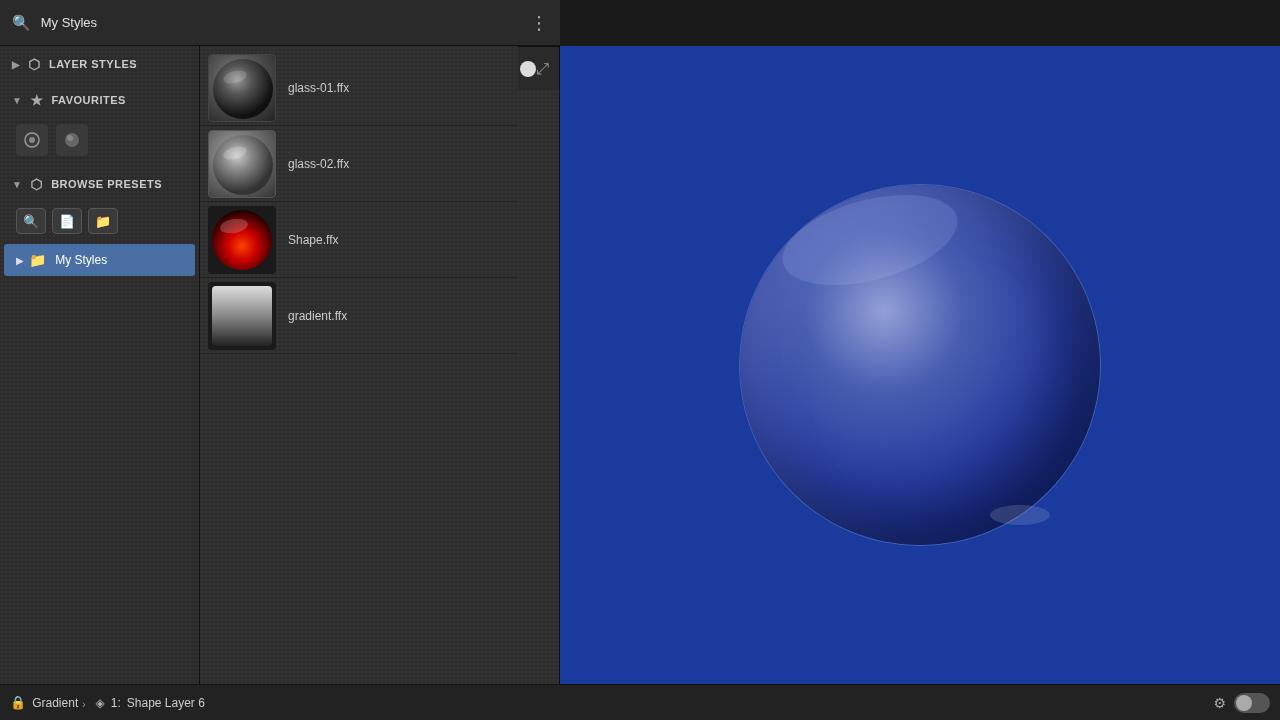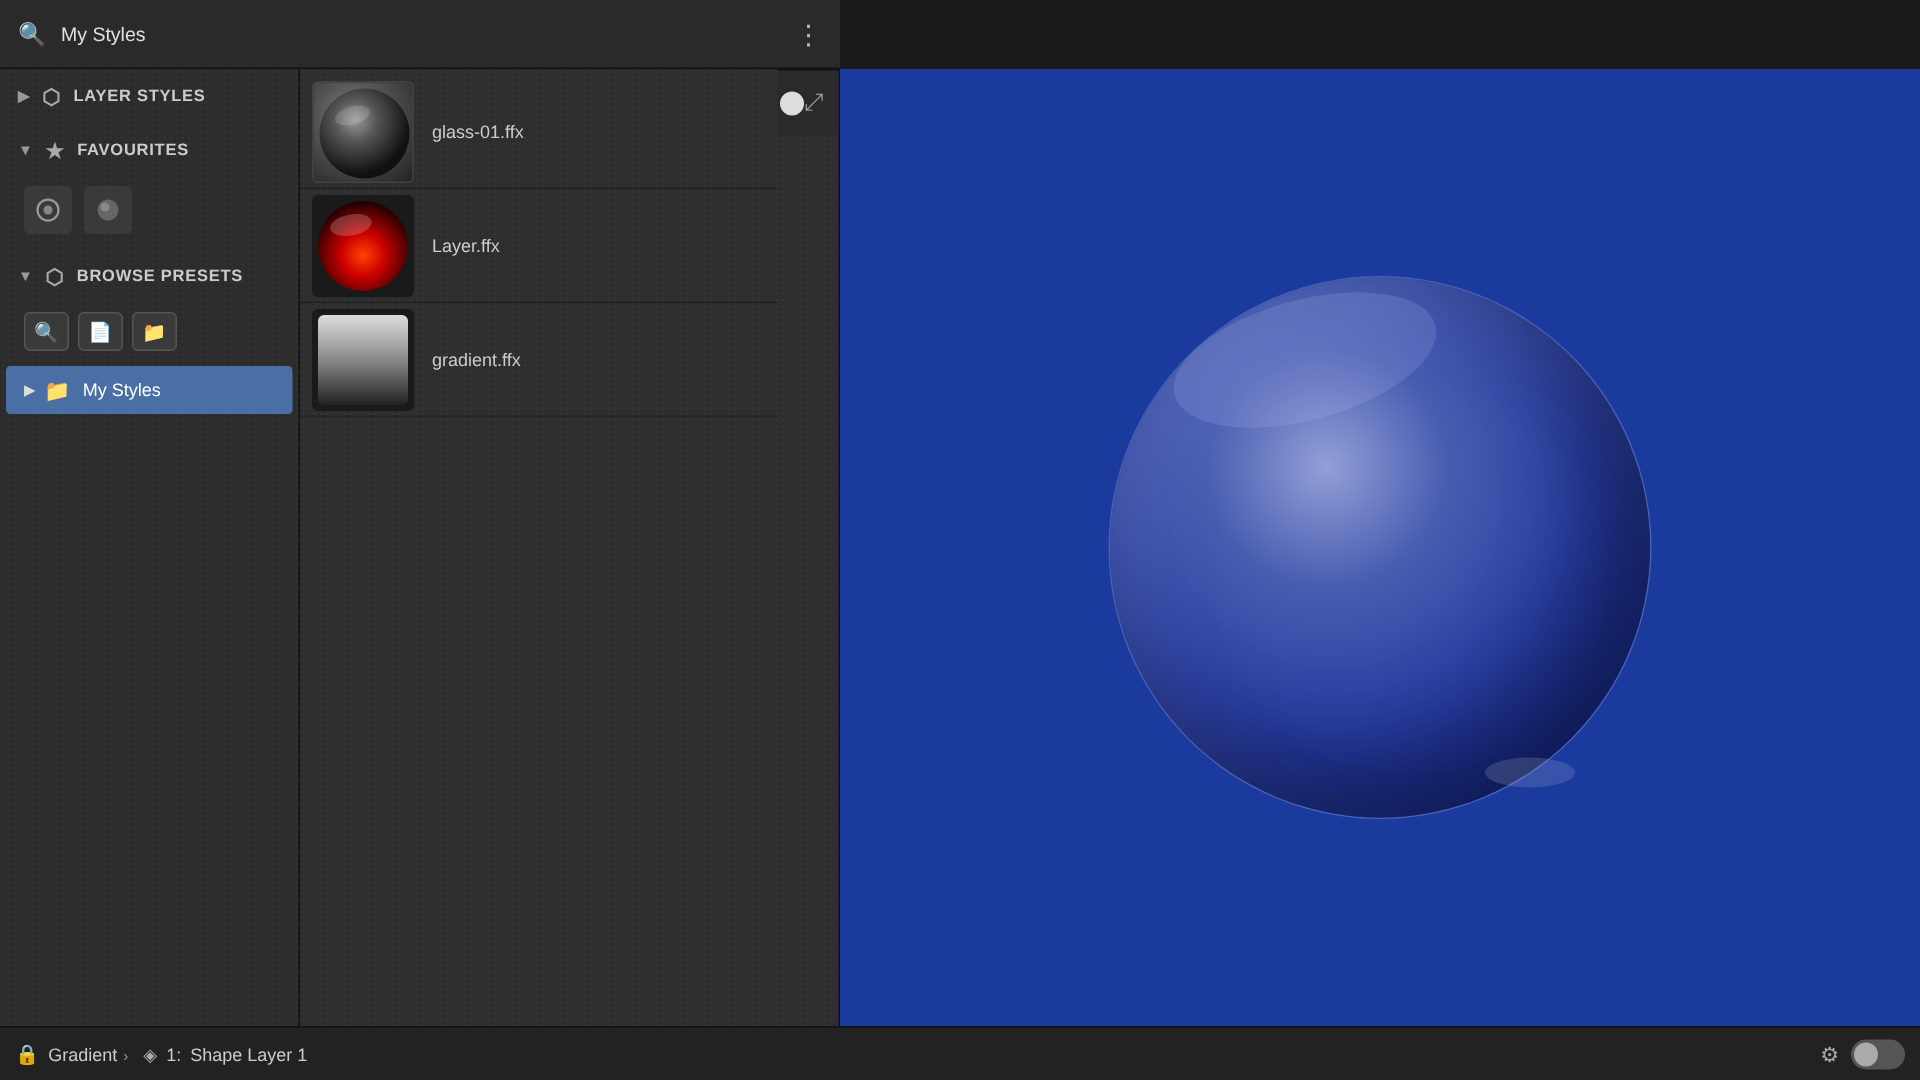--- a/index.html
+++ b/index.html
@@ -455,6 +455,22 @@
         <span class="preset-name">glass-01.ffx</span>
       </div>
 
+      <div class="preset-item">
+        <div class="preset-thumb thumb-glass02">
+          <svg width="68" height="68" viewBox="0 0 68 68">
+            <defs>
+              <radialGradient id="g2" cx="40%" cy="35%" r="60%">
+                <stop offset="0%" stop-color="#ccc"></stop>
+                <stop offset="40%" stop-color="#888"></stop>
+                <stop offset="100%" stop-color="#333"></stop>
+              </radialGradient>
+            </defs>
+            <circle cx="34" cy="34" r="30" fill="url(#g2)"></circle>
+            <ellipse cx="26" cy="22" rx="12" ry="6" fill="rgba(255,255,255,0.2)" transform="rotate(-15,26,22)"></ellipse>
+          </svg>
+        </div>
+        <span class="preset-name">glass-02.ffx</span>
+      </div>
 
       <div class="preset-item">
         <div class="preset-thumb">

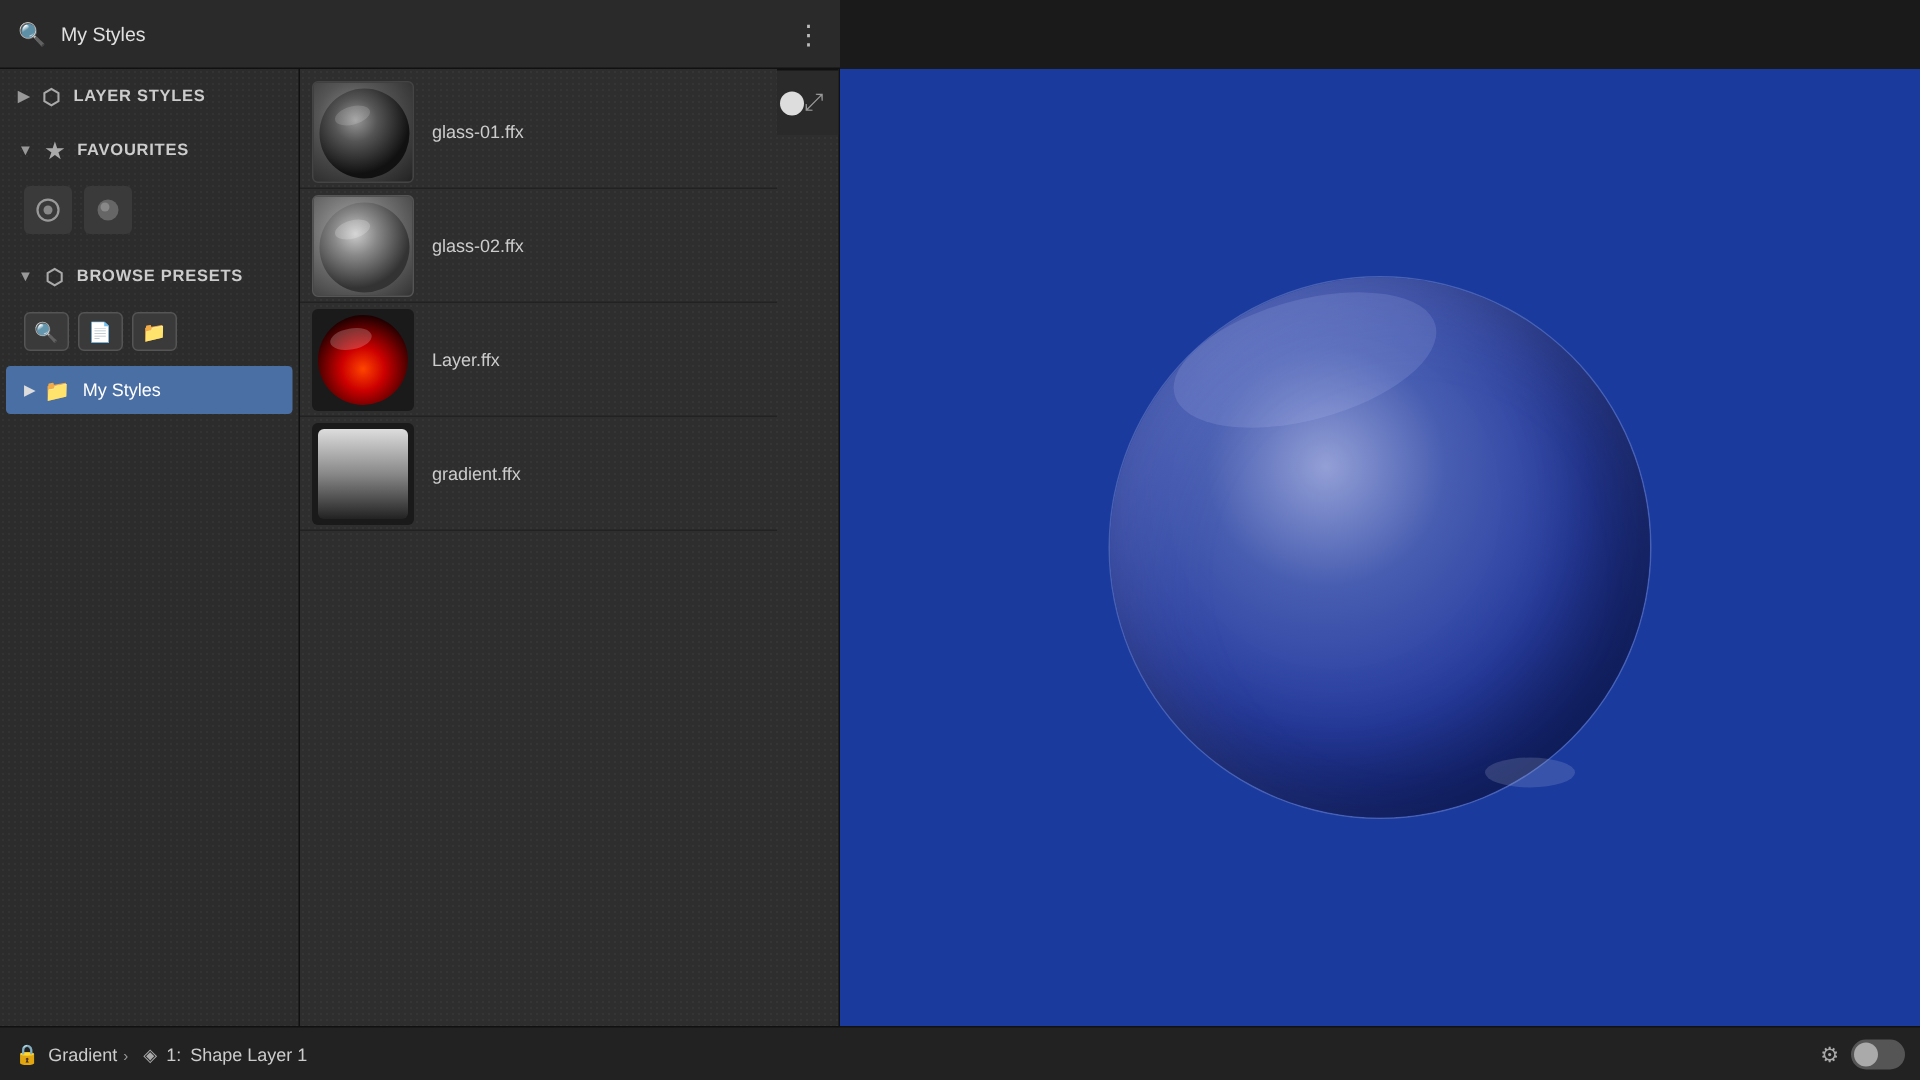--- a/index.html
+++ b/index.html
@@ -486,7 +486,7 @@
             <ellipse cx="26" cy="20" rx="14" ry="7" fill="rgba(255,255,255,0.2)" transform="rotate(-10,26,20)"></ellipse>
           </svg>
         </div>
-        <span class="preset-name">Layer.ffx</span>
+        <span class="preset-name">Shape.ffx</span>
       </div>
 
       <div class="preset-item">

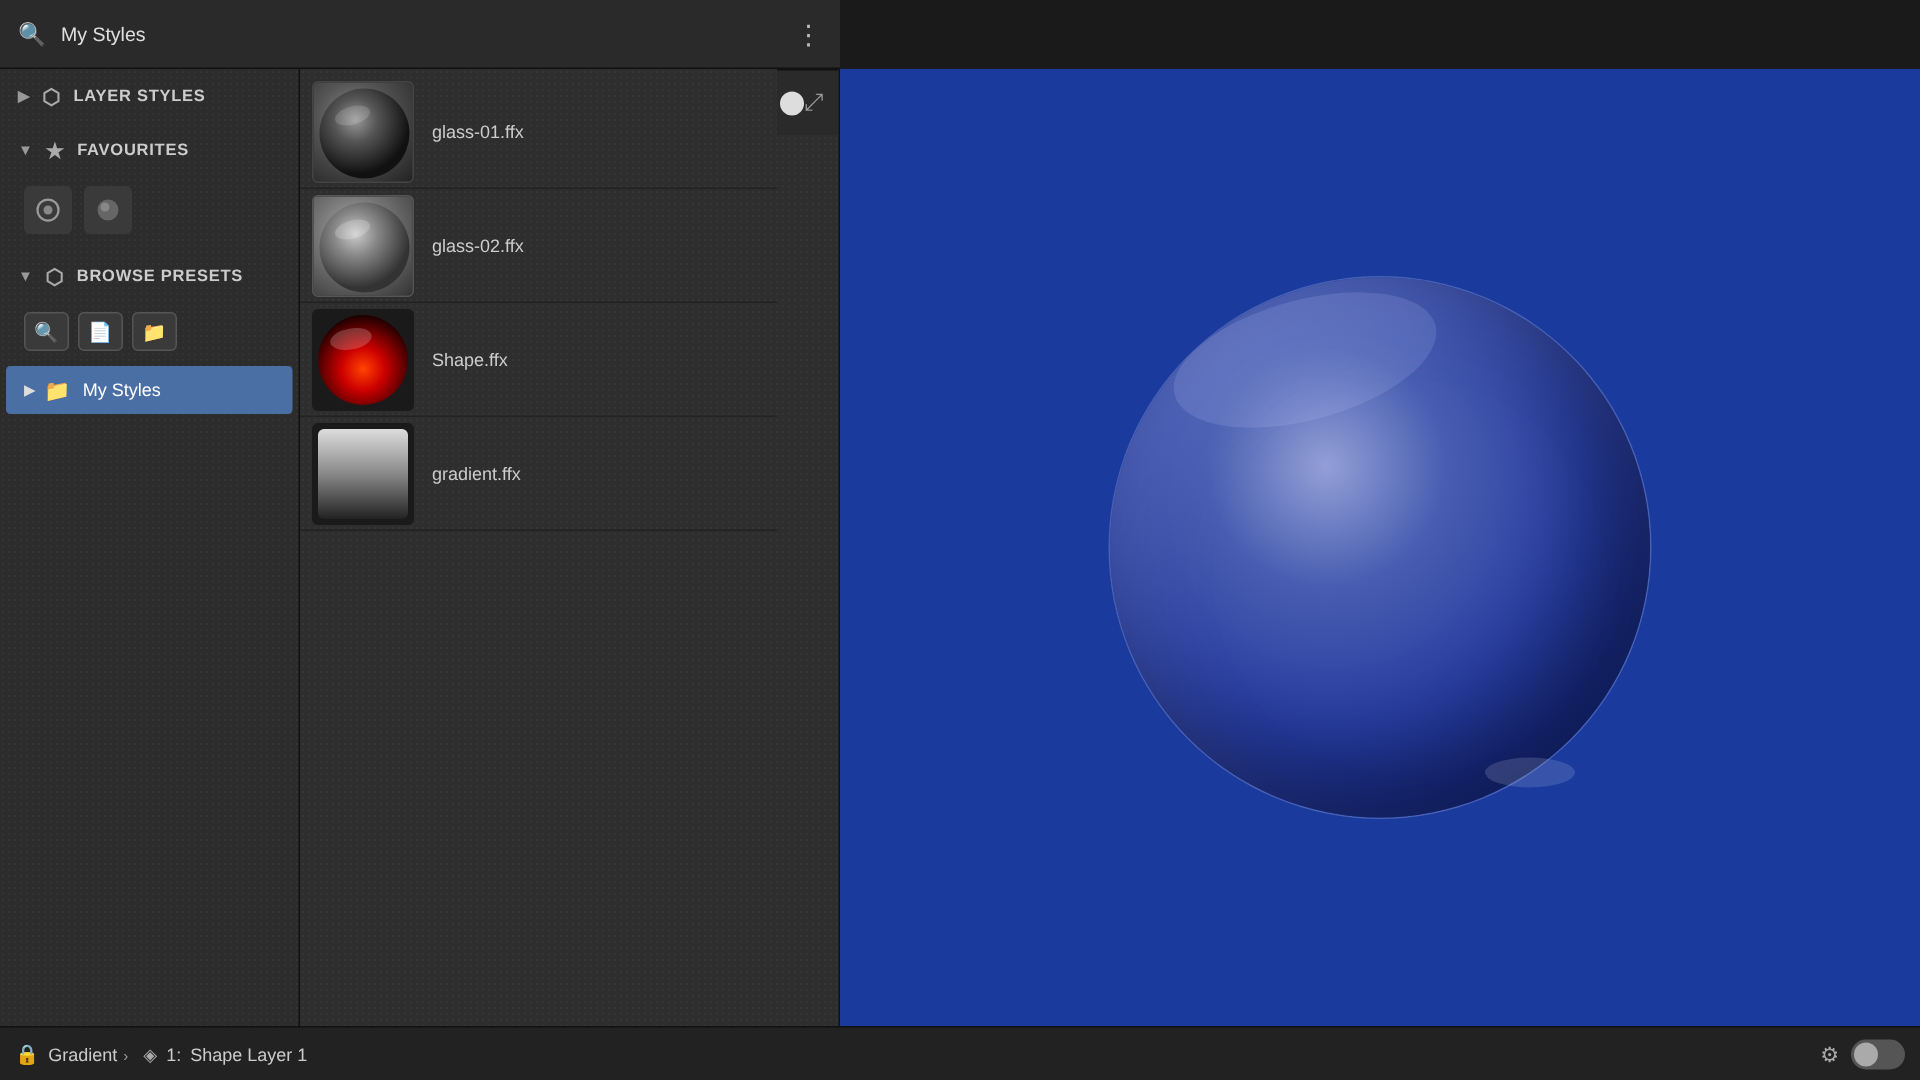--- a/index.html
+++ b/index.html
@@ -532,7 +532,7 @@
   <div class="status-layer">
     <span class="layer-icon">◈</span>
     <span class="layer-text">1:</span>
-    <span class="layer-text">Shape Layer 1</span>
+    <span class="layer-text">Shape Layer 6</span>
   </div>
   <div class="status-right">
     <span class="status-icon-btn">⚙</span>

